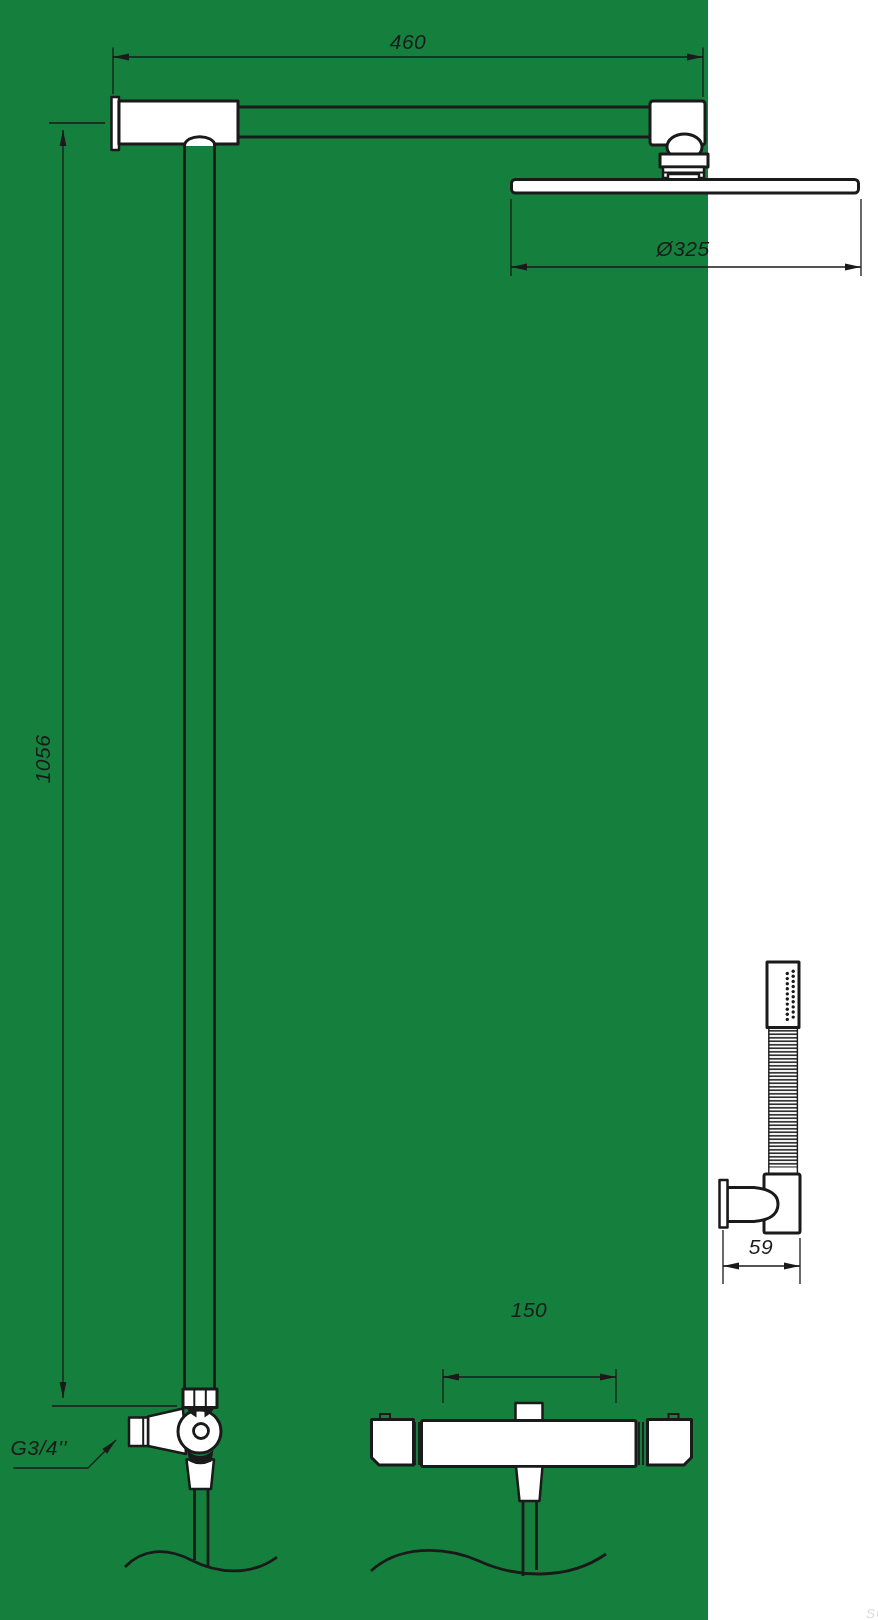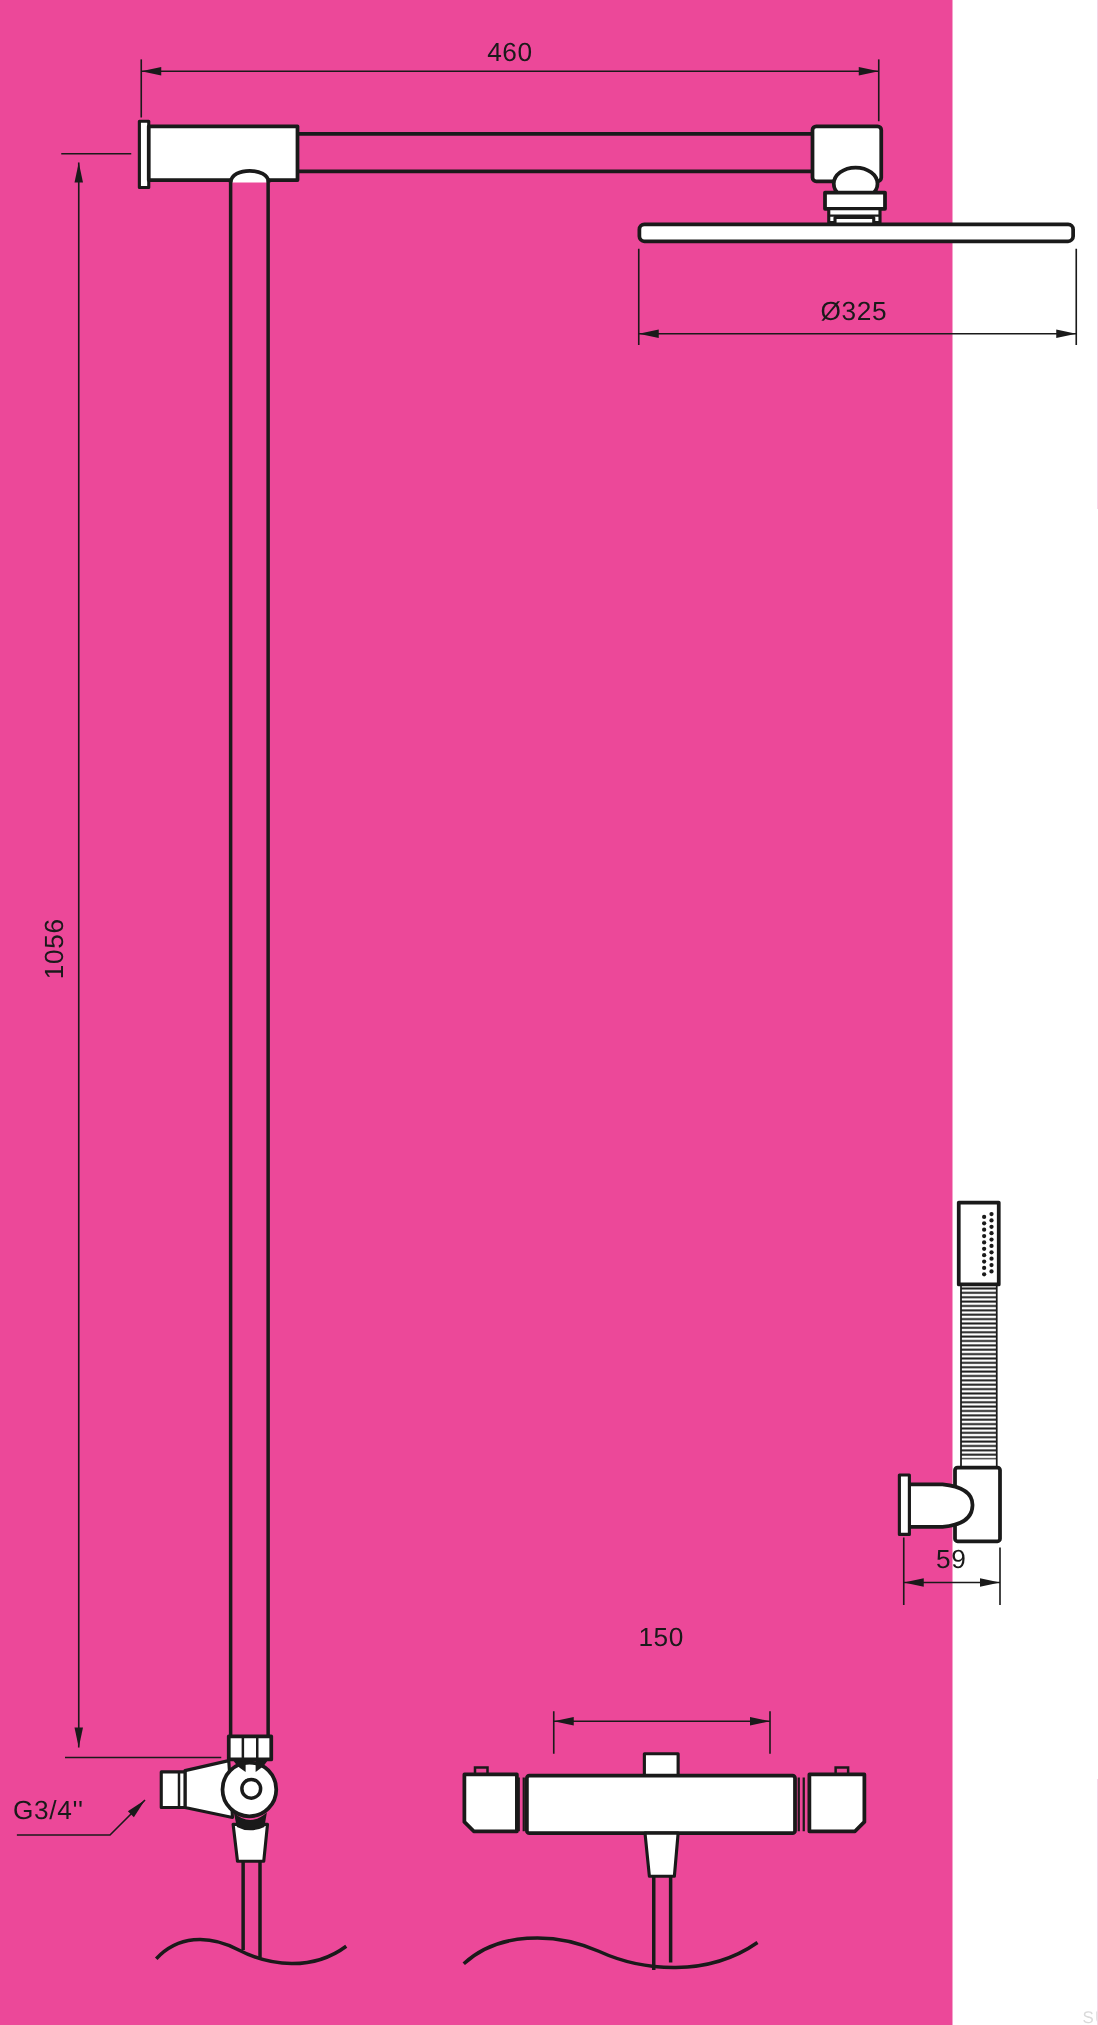--- a/index.html
+++ b/index.html
@@ -5,10 +5,11 @@
   html, body { margin: 0; padding: 0; background: #ffffff; }
   .sheet {
     position: relative;
-    width: 762px;
+    width: 708px;
     height: 1620px;
-    background: #ec4899;
+    background: #15803d;
     font-family: "Liberation Sans", "DejaVu Sans", sans-serif;
+    font-style: italic;
   }
   svg { display: block; }
   .outline   { fill: #ffffff; stroke: #1a1a1a; stroke-width: 3;   stroke-linejoin: round; }

